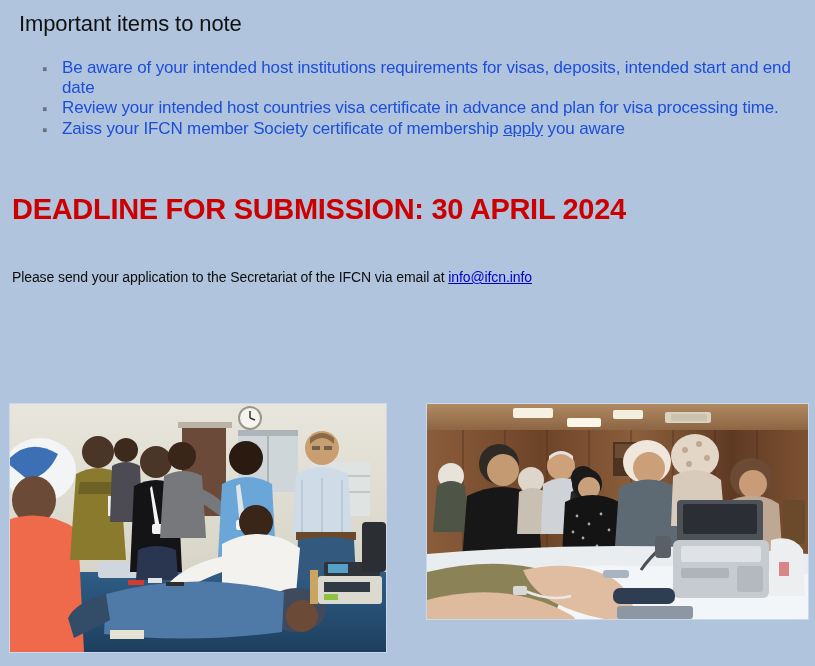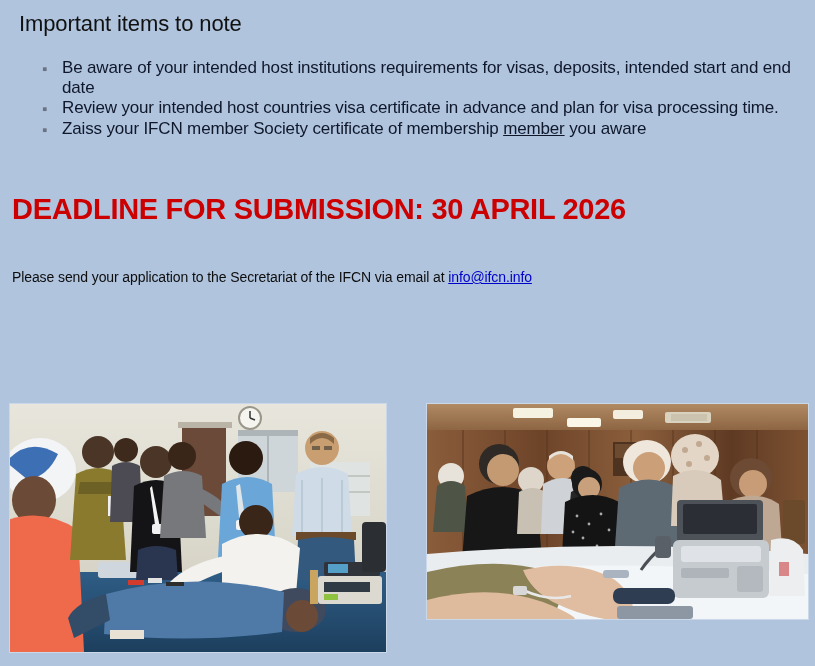--- a/index.html
+++ b/index.html
@@ -60,7 +60,7 @@
     flex: 1 1 auto;
     font-size: 17px;
     line-height: 20px;
-    color: #0f172a;
+    color: #1d4ed8;
     letter-spacing: -0.15px;
   }
   .bullet-text u {

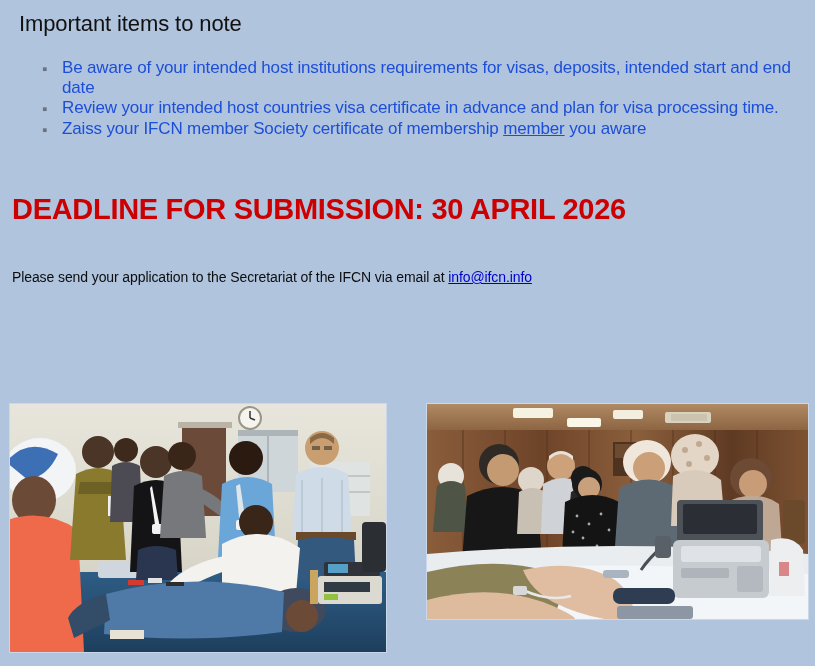--- a/index.html
+++ b/index.html
@@ -154,7 +154,7 @@
 
     <div class="bullet-row">
       <span class="bullet-mark">▪</span>
-      <span class="bullet-text"><span>Zaiss your IFCN member Society certificate of membership </span><u>member</u><span> you aware</span></span>
+      <span class="bullet-text"><span>Zaiss your IFCN member Society certificate of membership </span><u>apply</u><span> you aware</span></span>
     </div>
 
   </div>

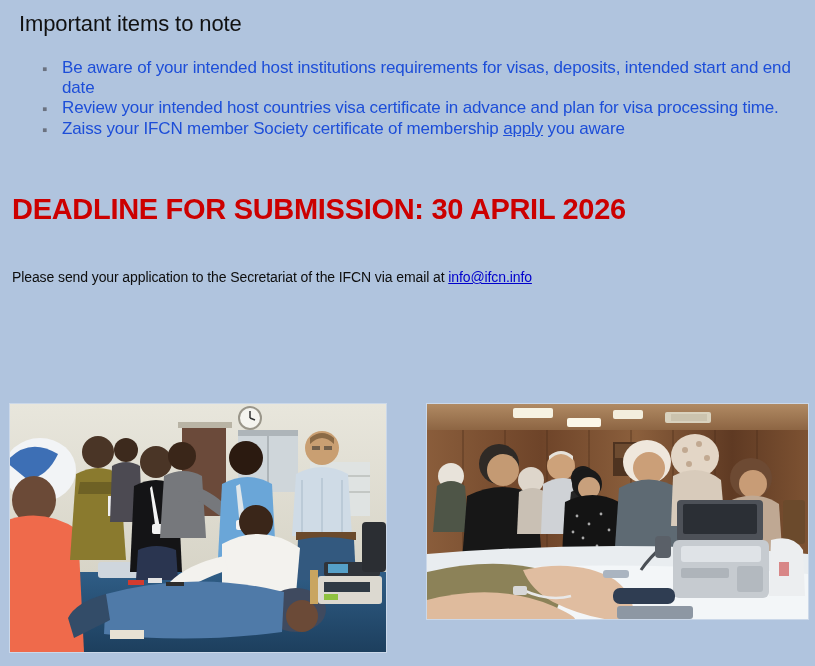--- a/index.html
+++ b/index.html
@@ -159,7 +159,7 @@
 
   </div>
 
-  <div class="deadline">DEADLINE FOR SUBMISSION: 30 APRIL 2026</div>
+  <div class="deadline">DEADLINE FOR SUBMISSION: 30 APRIL 2024</div>
 
   <div class="send-line"><span> Please send your application to the Secretariat of the IFCN via email at </span><a class="mail" href="#">info@ifcn.info</a></div>
 

